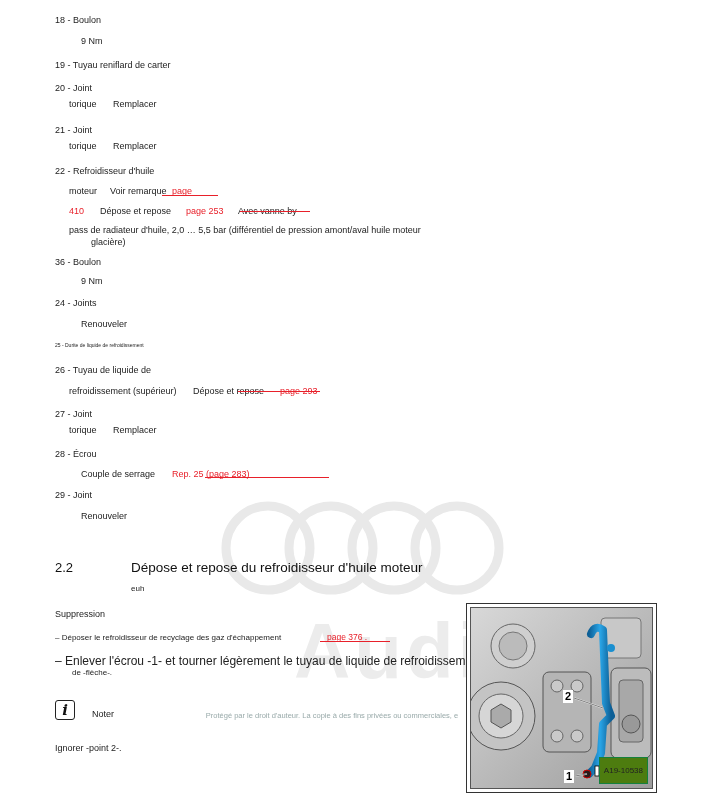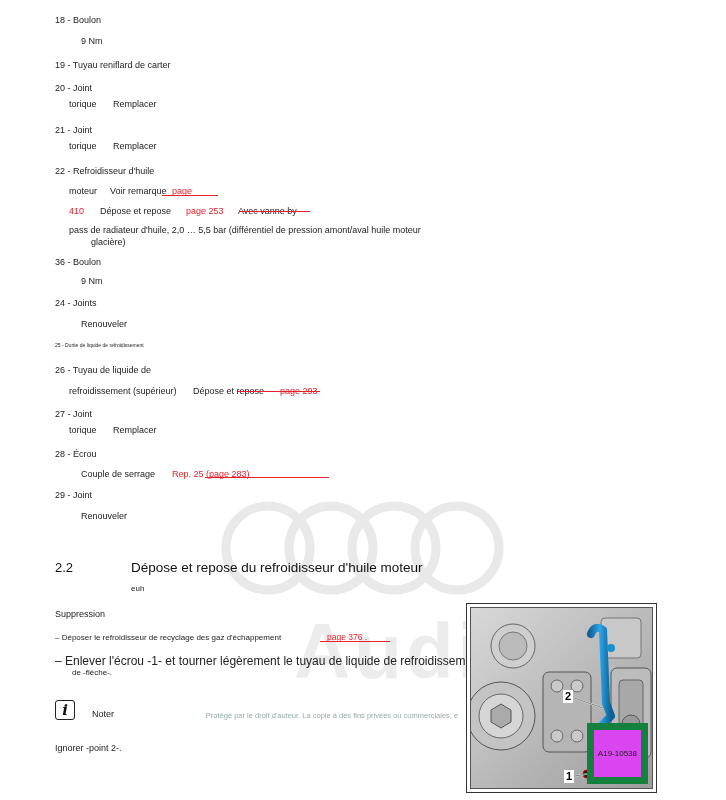--- a/index.html
+++ b/index.html
@@ -21,7 +21,7 @@
   .figure { position: absolute; left: 466px; top: 603px; width: 191px; height: 190px; border: 1.5px solid #333; box-sizing: border-box; padding: 3px; background: #fff; }
   .figure-inner { position: relative; width: 100%; height: 100%; border: 1px solid #555; box-sizing: border-box; overflow: hidden; background: #b8b8b8; }
   .fig-label { position: absolute; background: #fff; font-weight: bold; font-size: 11px; padding: 0 2px; line-height: 13px; color: #000; }
-  .fig-code { position: absolute; right: 4px; bottom: 4px; background: #d946ef; border: 7px solid #15803d; font-size: 8px; padding: 19px 4px; color: #222; }
+  .fig-code { position: absolute; right: 4px; bottom: 4px; background: #4d7c0f; border: 1px solid #15803d; font-size: 8px; padding: 8px 4px; color: #222; }
 </style>
 </head>
 <body>

